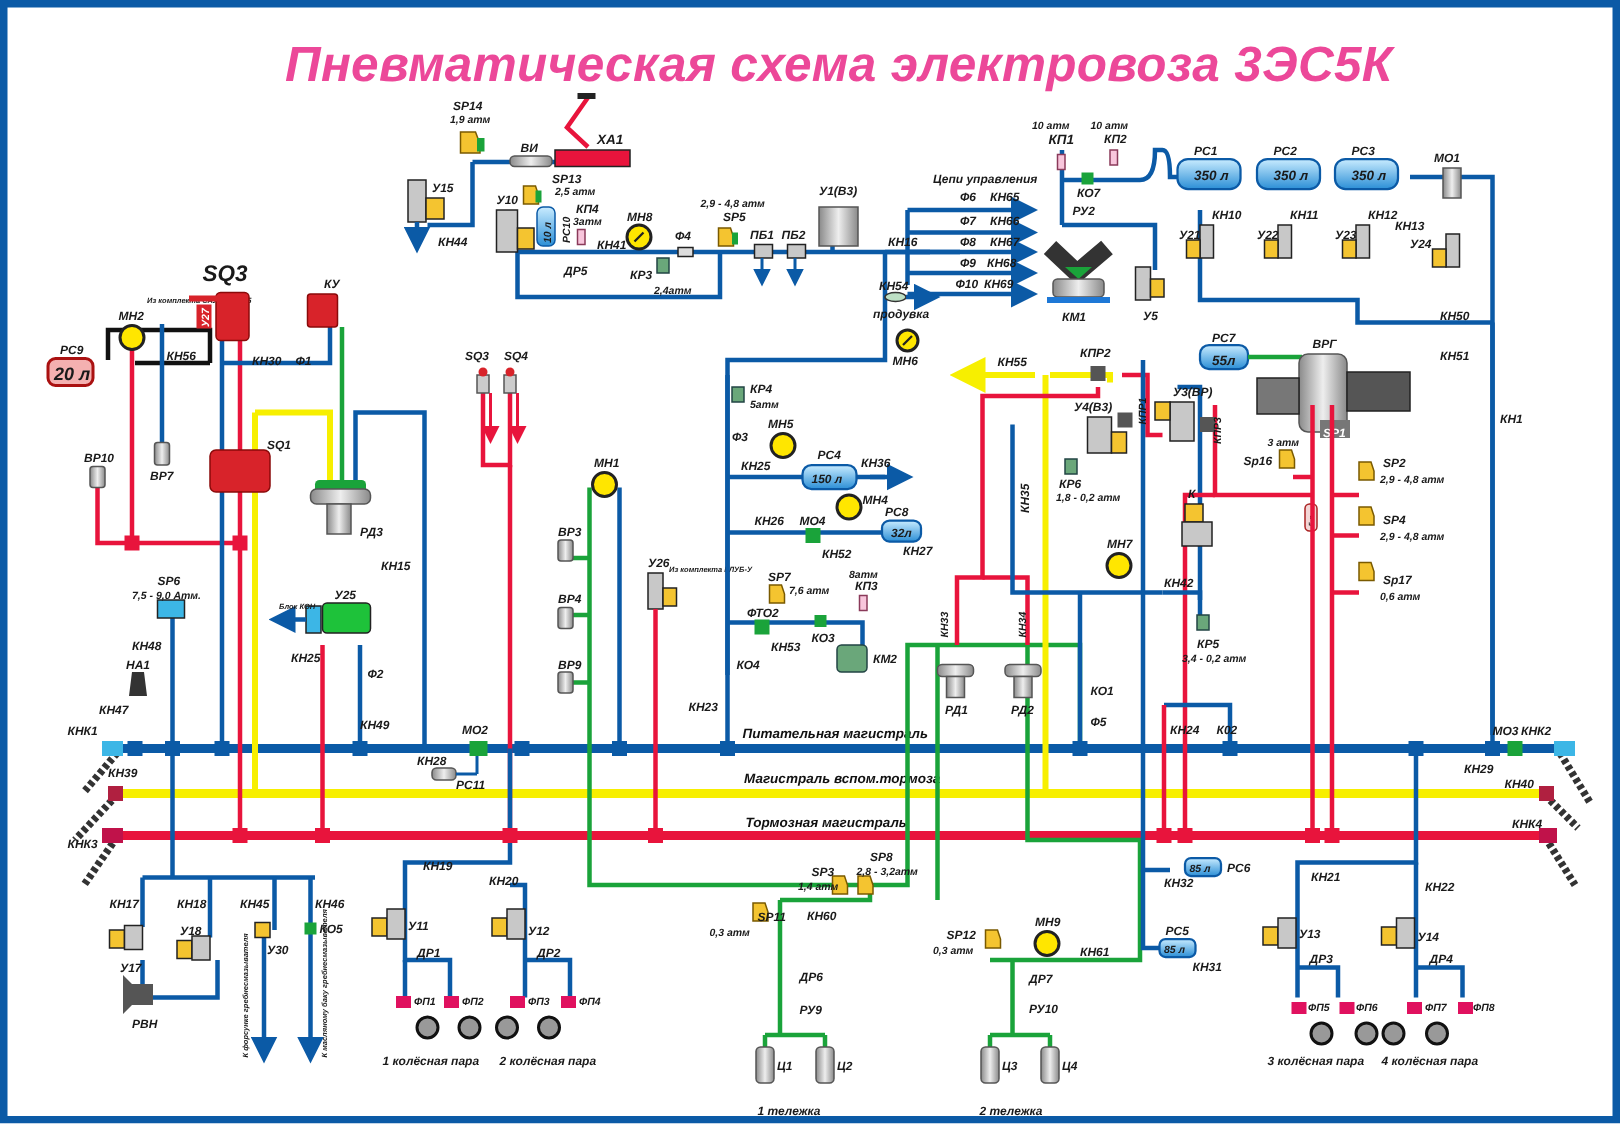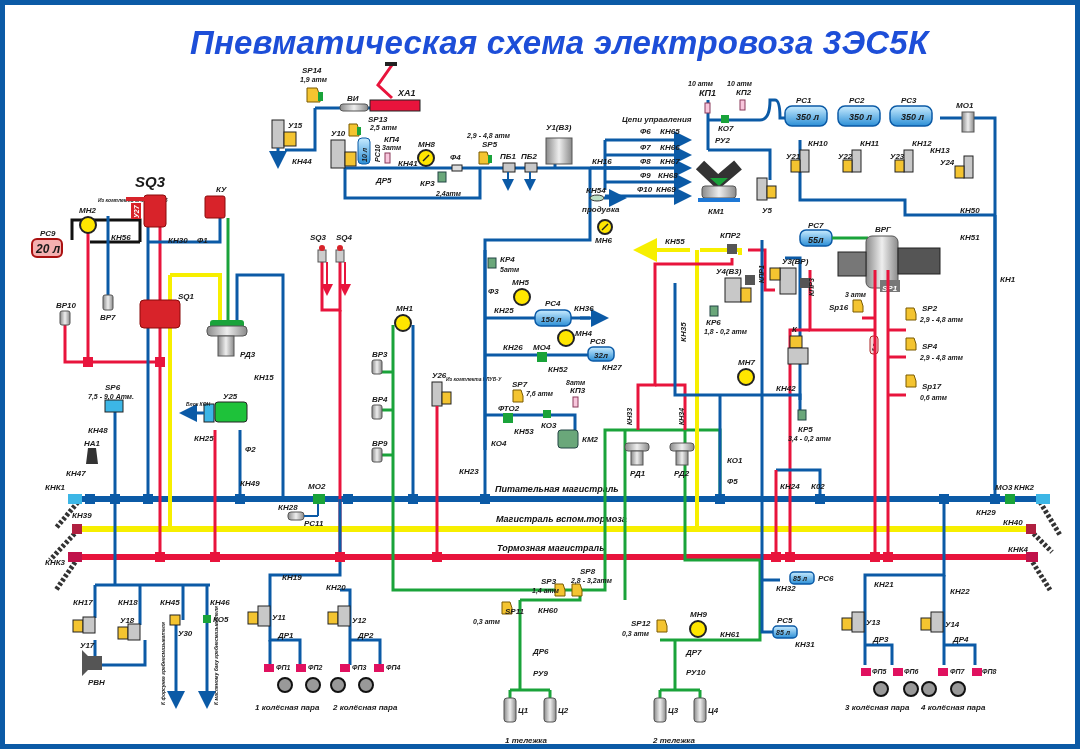--- a/index.html
+++ b/index.html
@@ -5,7 +5,7 @@
   html,body{margin:0;padding:0;background:#fff;}
   body{width:1080px;height:749px;overflow:hidden;position:relative;font-family:"Liberation Sans",sans-serif;}
   #frame{position:absolute;left:0;top:0;width:1080px;height:749px;box-sizing:border-box;border:5px solid #0b5aa6;background:#fff;}
-  #title{position:absolute;left:190px;top:24px;font-family:"Liberation Sans",sans-serif;font-weight:bold;font-style:italic;font-size:33px;color:#1d4ed8;letter-spacing:0.2px;white-space:nowrap;}
+  #title{position:absolute;left:190px;top:24px;font-family:"Liberation Sans",sans-serif;font-weight:bold;font-style:italic;font-size:33px;color:#ec4899;letter-spacing:0.2px;white-space:nowrap;}
   svg#scheme{position:absolute;left:0;top:0;}
   .lbl{font-family:"Liberation Sans",sans-serif;font-style:italic;font-weight:bold;fill:#1a1a1a;}
   .s9{font-size:9px;} .s8{font-size:8px;} .s7{font-size:7px;} .s5{font-size:5px;}

